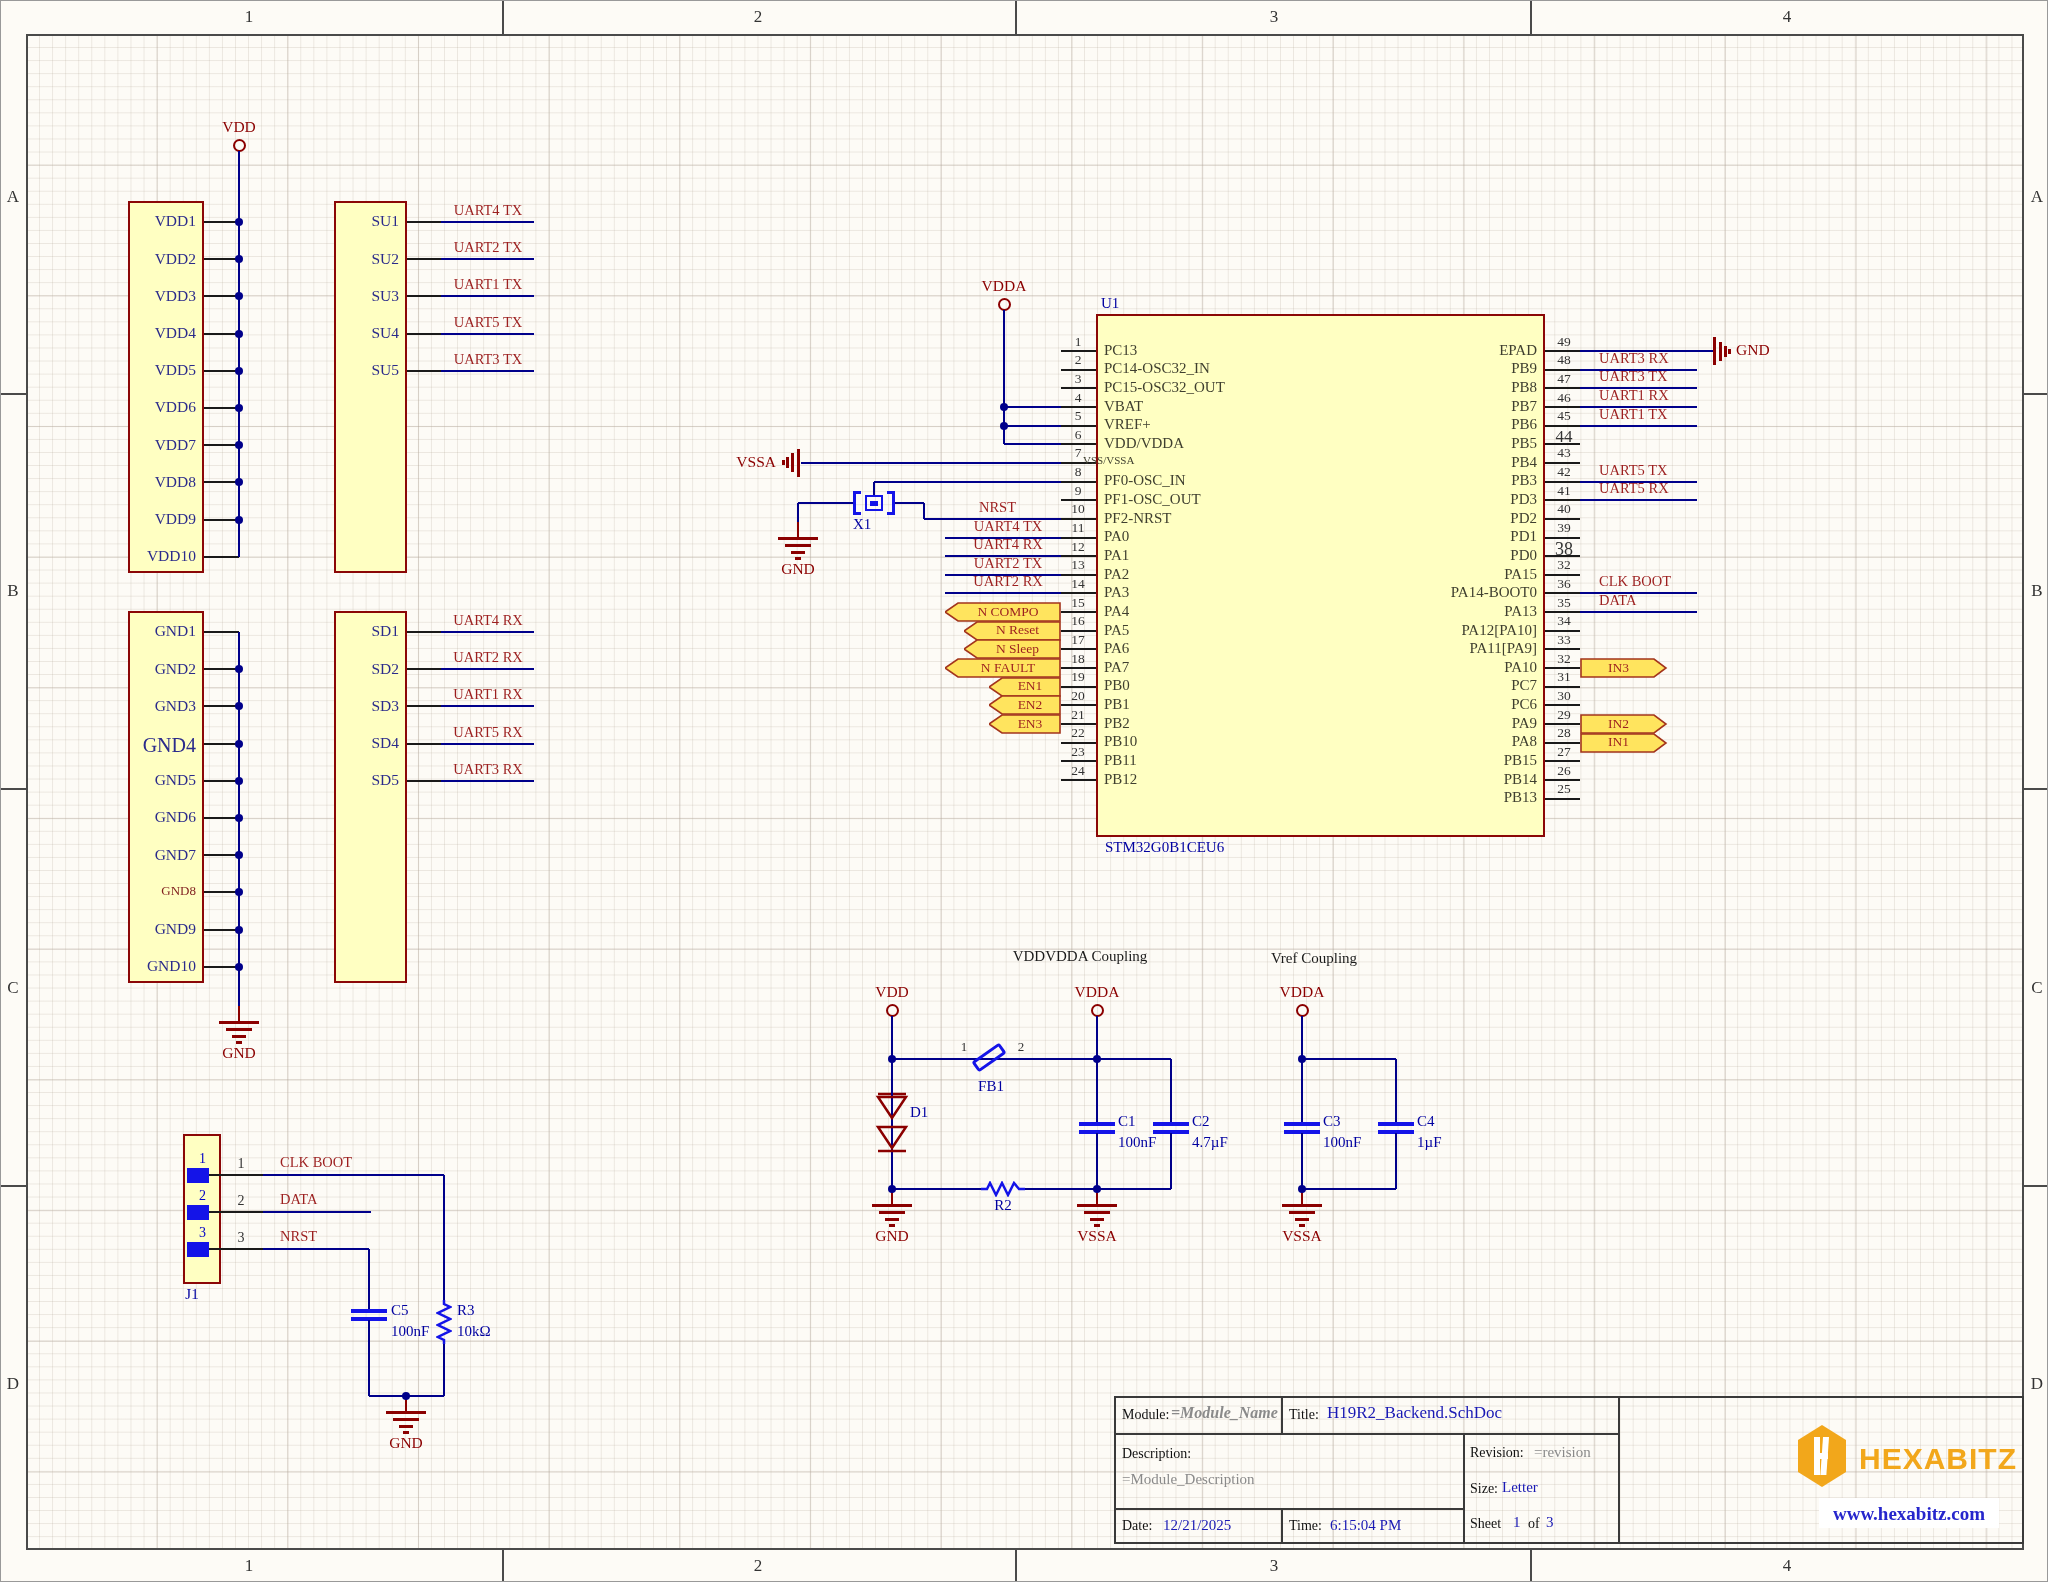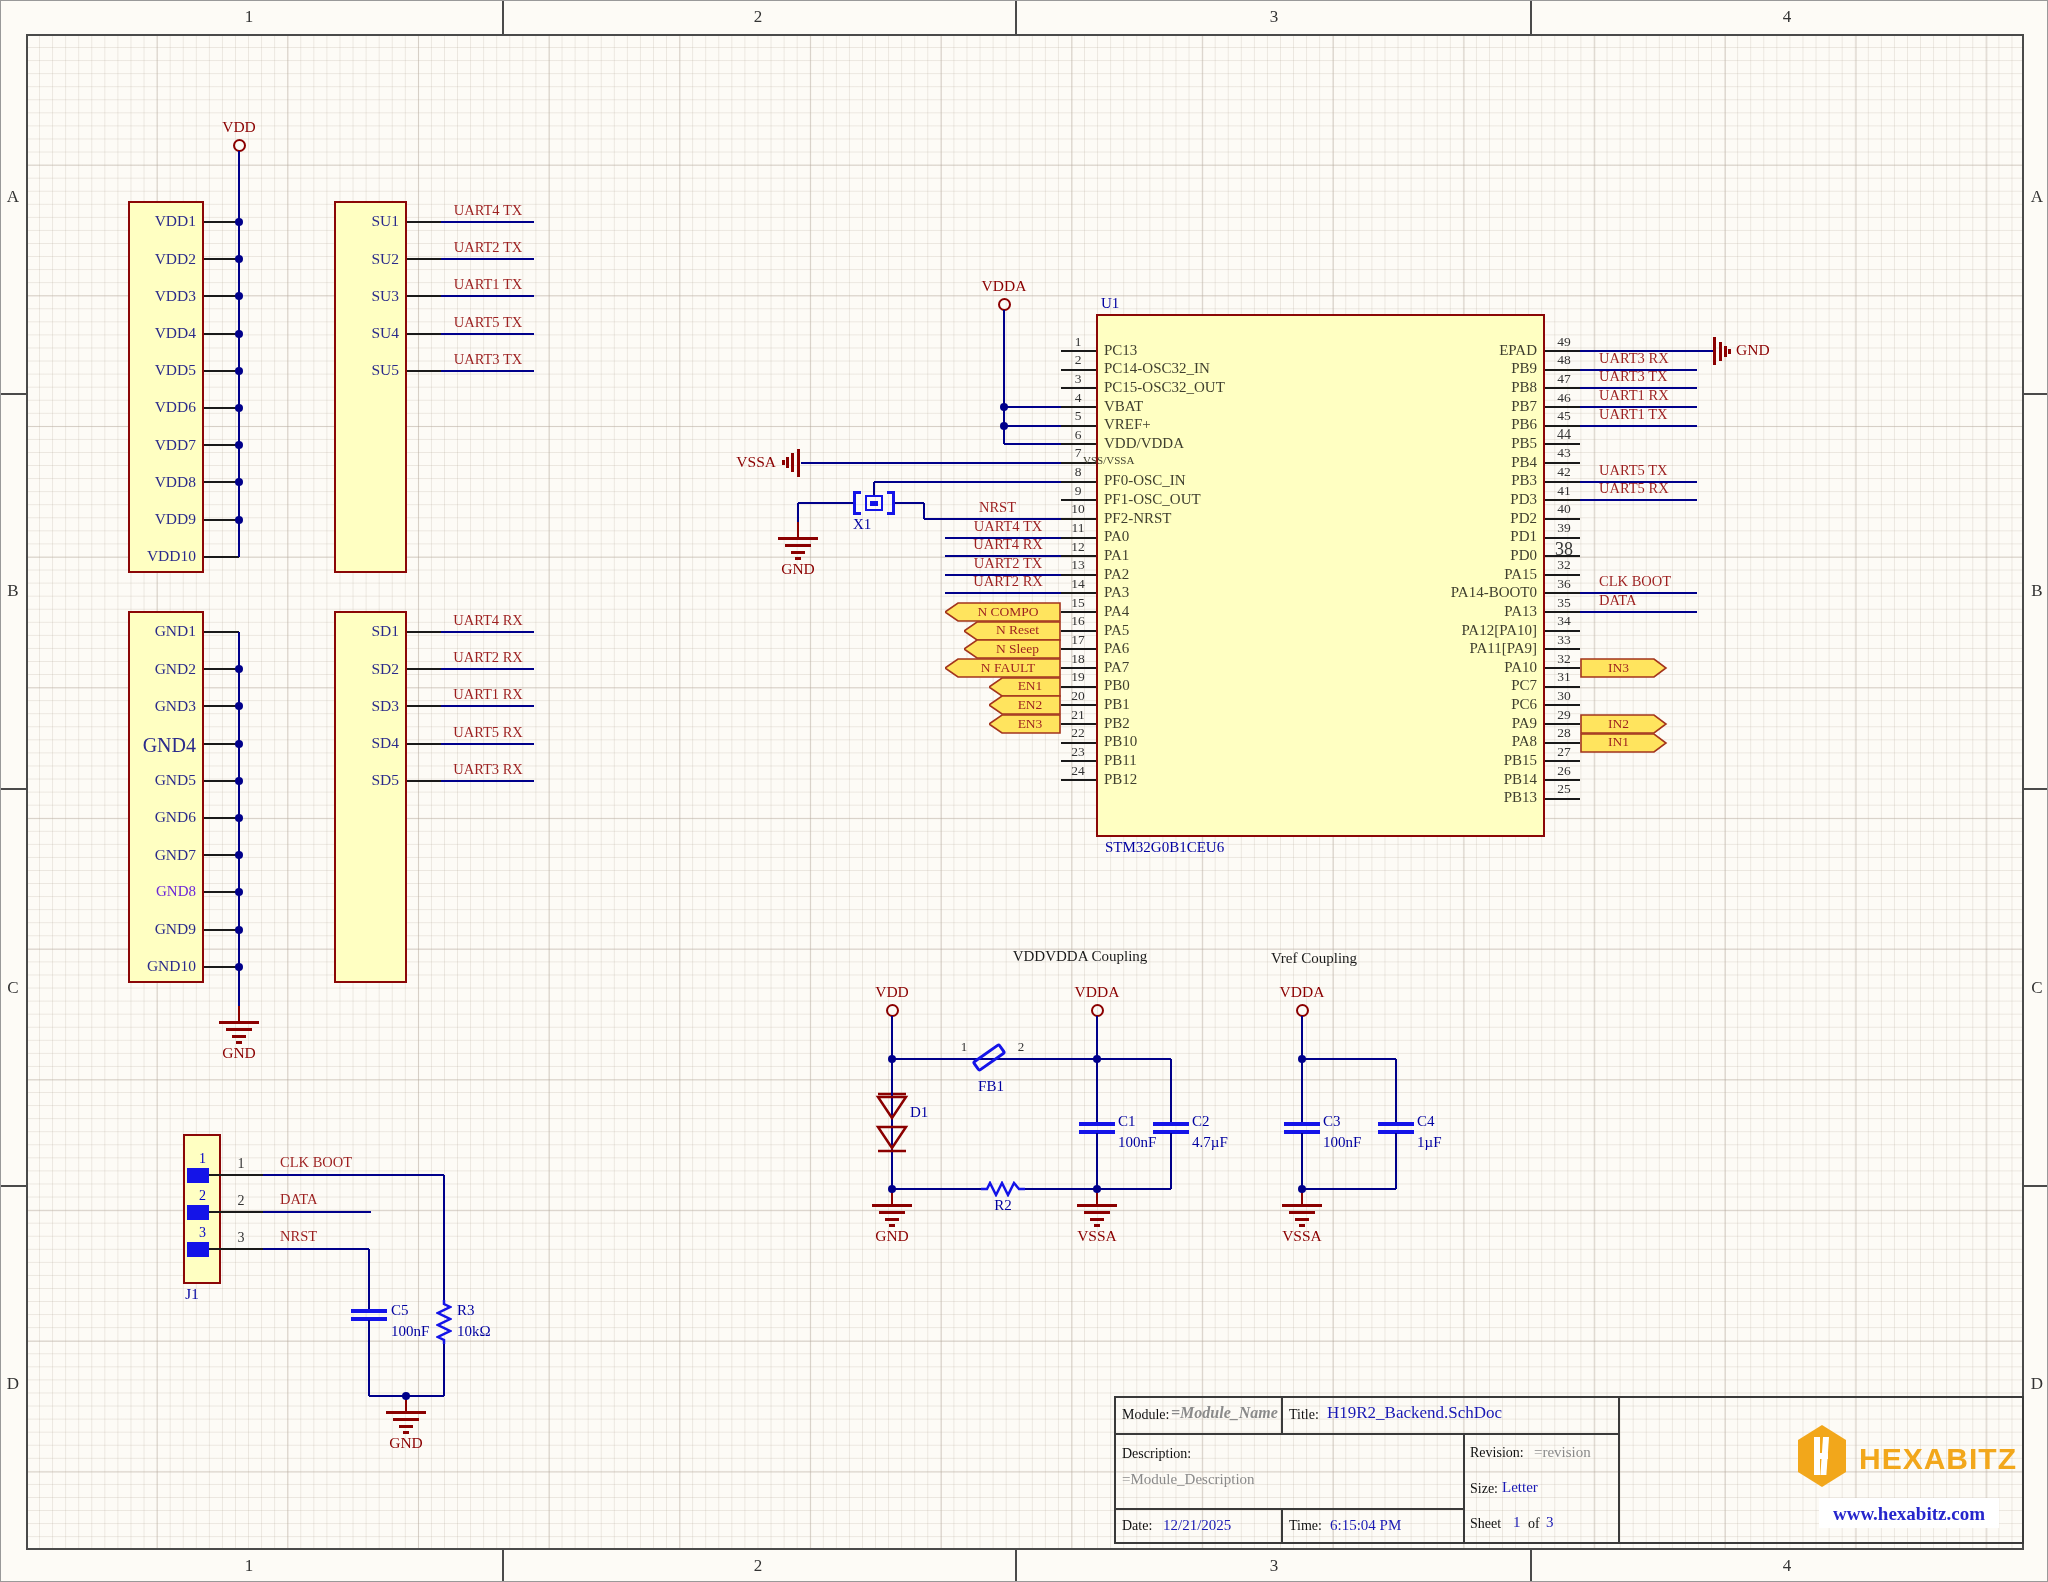--- a/index.html
+++ b/index.html
@@ -303,7 +303,7 @@
     <div class="lbl" style="font-size: 13.5px; color: rgb(51, 51, 51); left: 1563px; top: 408.175px; transform: translateX(-50%);">45</div>
     <div class="lbl" style="font-size: 15px; color: rgb(63, 63, 47); left: 1536px; top: 416.35px; transform: translateX(-100%);">PB6</div>
     <div class="abs" style="left: 1544px; top: 442.25px; width: 35px; height: 2px; background: rgb(26, 26, 26); z-index: 3;"></div>
-    <div class="lbl" style="font-size: 14px; color: rgb(51, 51, 51); left: 1563px; top: 426.825px; transform: translateX(-50%);">44</div>
+    <div class="lbl" style="font-size: 17px; color: rgb(51, 51, 51); left: 1563px; top: 426.825px; transform: translateX(-50%);">44</div>
     <div class="lbl" style="font-size: 15px; color: rgb(63, 63, 47); left: 1536px; top: 435px; transform: translateX(-100%);">PB5</div>
     <div class="abs" style="left: 1544px; top: 460.9px; width: 35px; height: 2px; background: rgb(26, 26, 26); z-index: 3;"></div>
     <div class="lbl" style="font-size: 13.5px; color: rgb(51, 51, 51); left: 1563px; top: 445.475px; transform: translateX(-50%);">43</div>

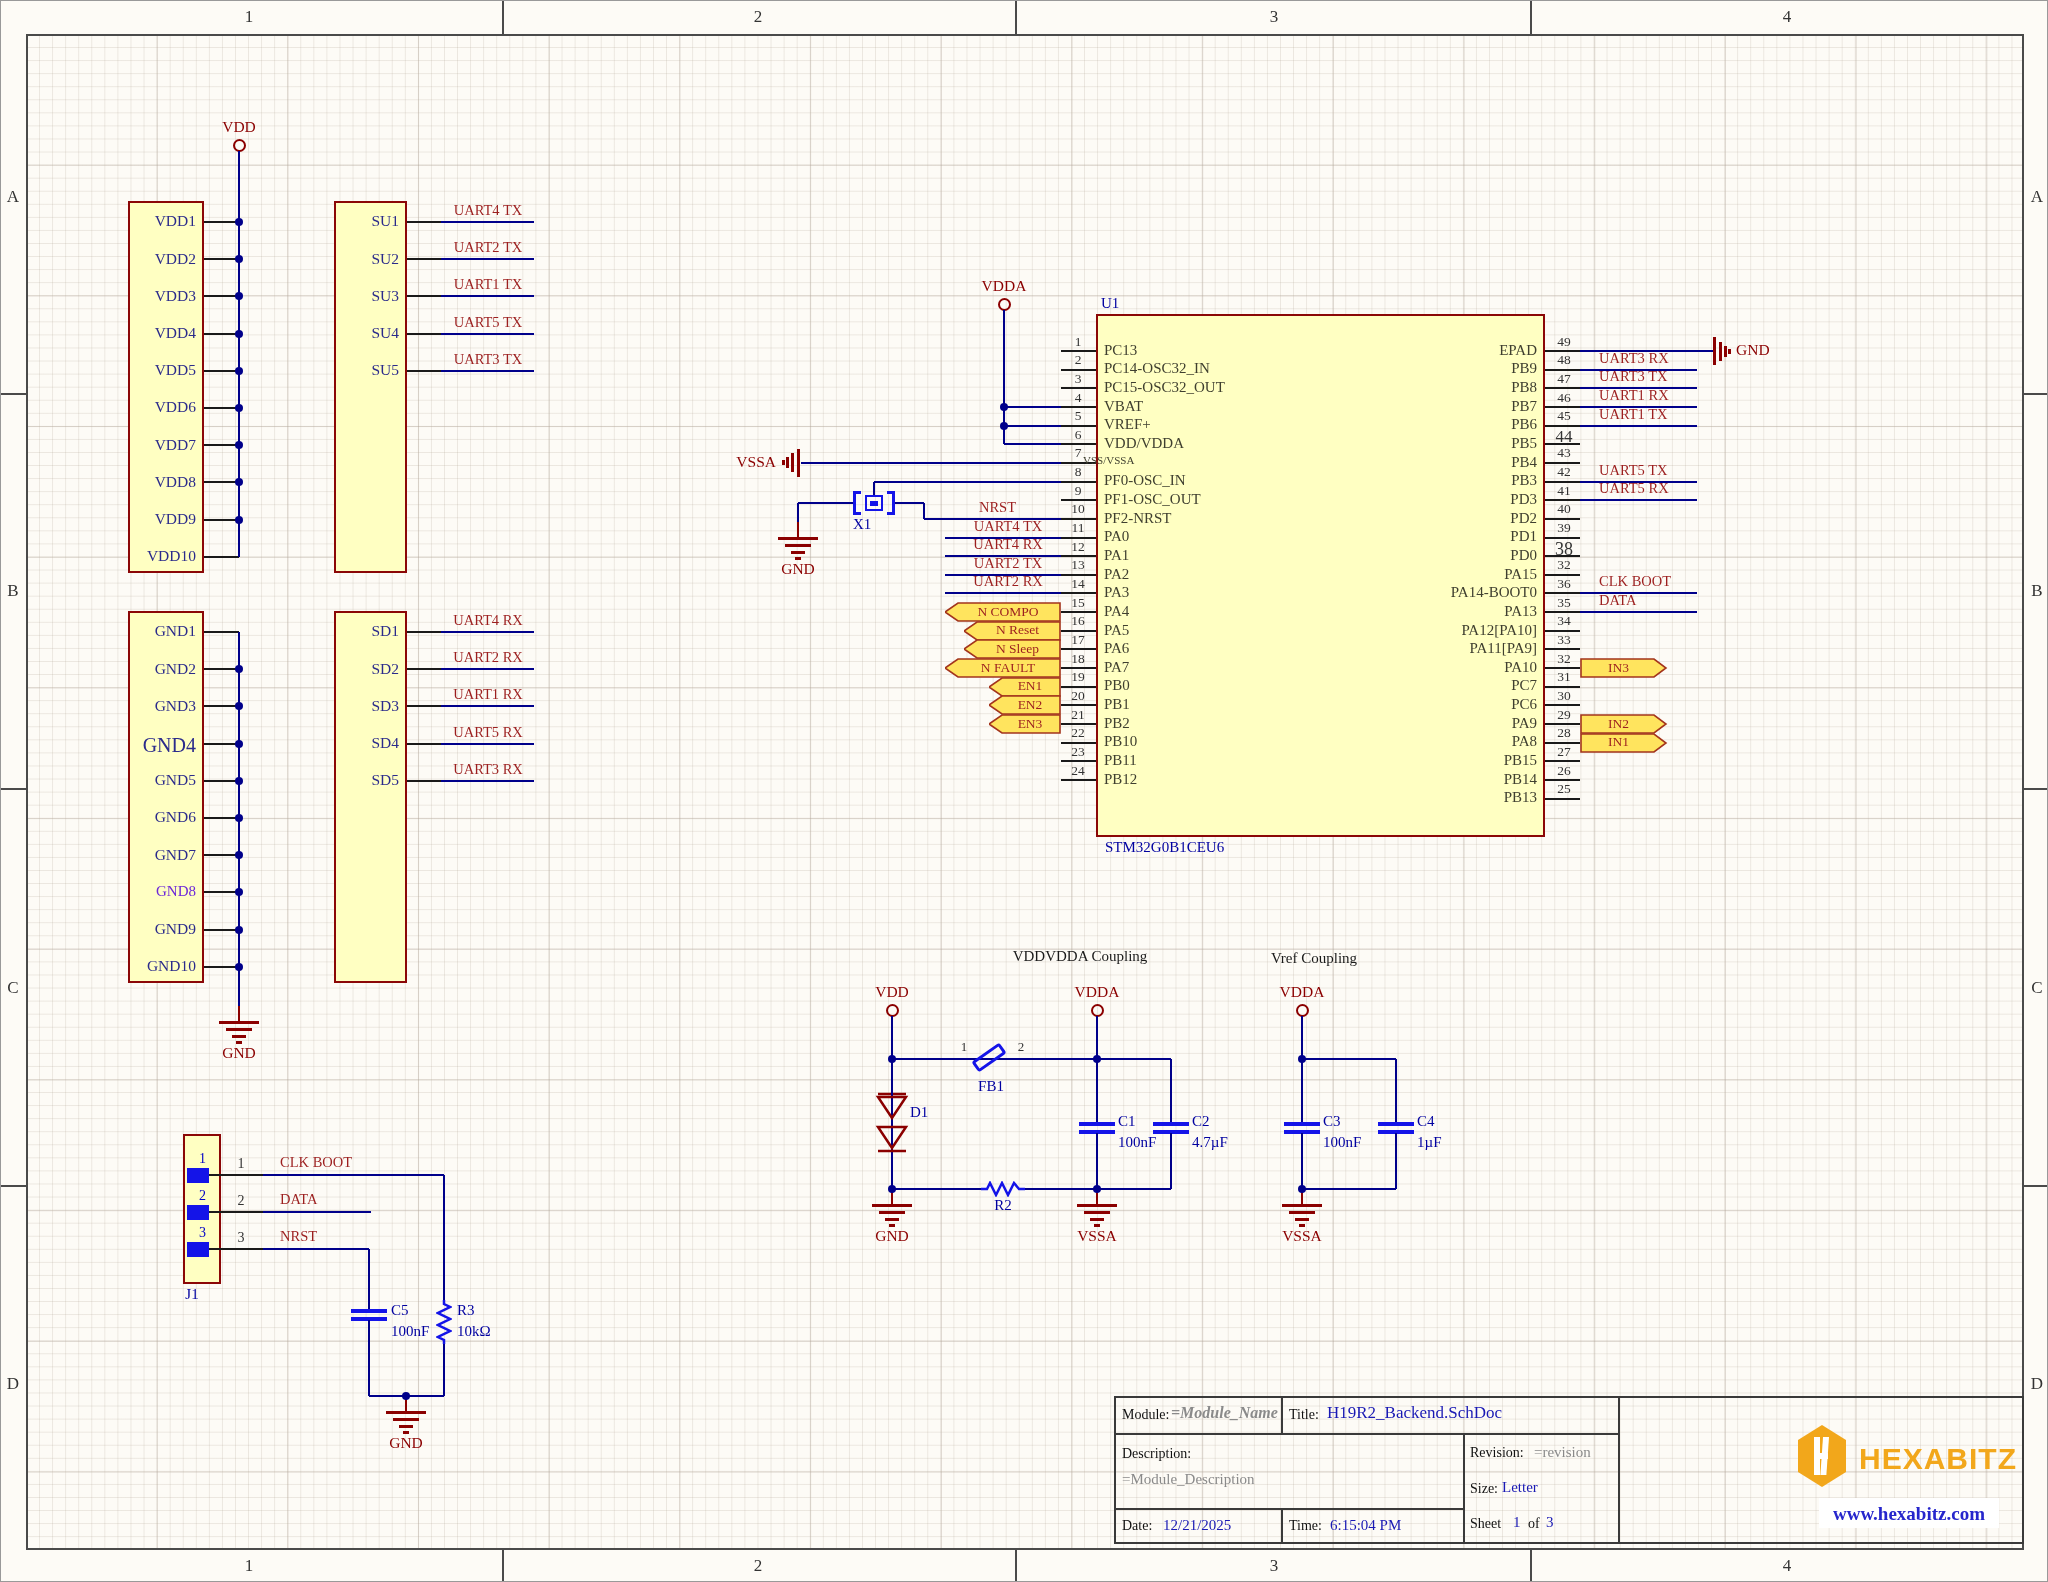--- a/index.html
+++ b/index.html
@@ -136,7 +136,7 @@
     <div class="abs" style="left: 203px; top: 816px; width: 35px; height: 2px; background: rgb(26, 26, 26); z-index: 3;"></div>
     <div class="lbl" style="font-size: 15.5px; color: rgb(43, 43, 139); left: 195px; top: 845.675px; transform: translateX(-100%);">GND7</div>
     <div class="abs" style="left: 203px; top: 853.2px; width: 35px; height: 2px; background: rgb(26, 26, 26); z-index: 3;"></div>
-    <div class="lbl" style="font-size: 15px; color: #6d28d9; left: 195px; top: 882.875px; transform: translateX(-100%);">GND8</div>
+    <div class="lbl" style="font-size: 13px; color: #7f1d1d; left: 195px; top: 882.875px; transform: translateX(-100%);">GND8</div>
     <div class="abs" style="left: 203px; top: 890.4px; width: 35px; height: 2px; background: rgb(26, 26, 26); z-index: 3;"></div>
     <div class="lbl" style="font-size: 15.5px; color: rgb(43, 43, 139); left: 195px; top: 920.075px; transform: translateX(-100%);">GND9</div>
     <div class="abs" style="left: 203px; top: 927.6px; width: 35px; height: 2px; background: rgb(26, 26, 26); z-index: 3;"></div>

